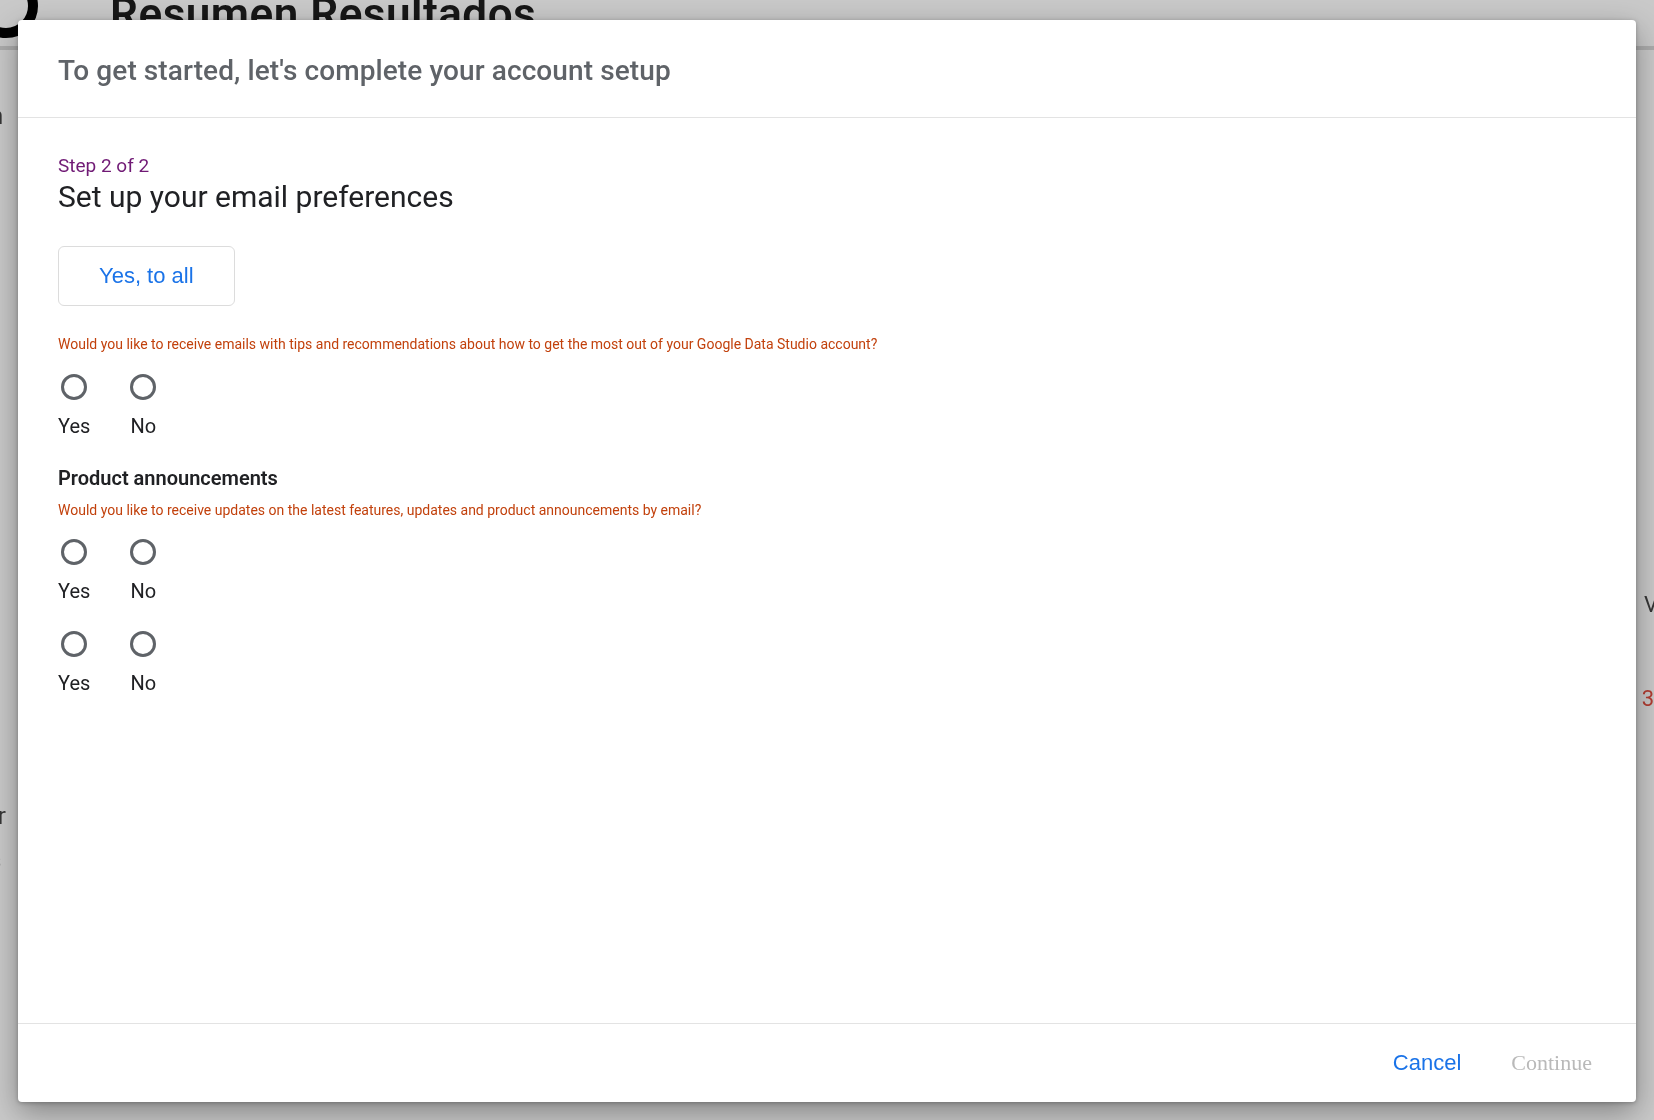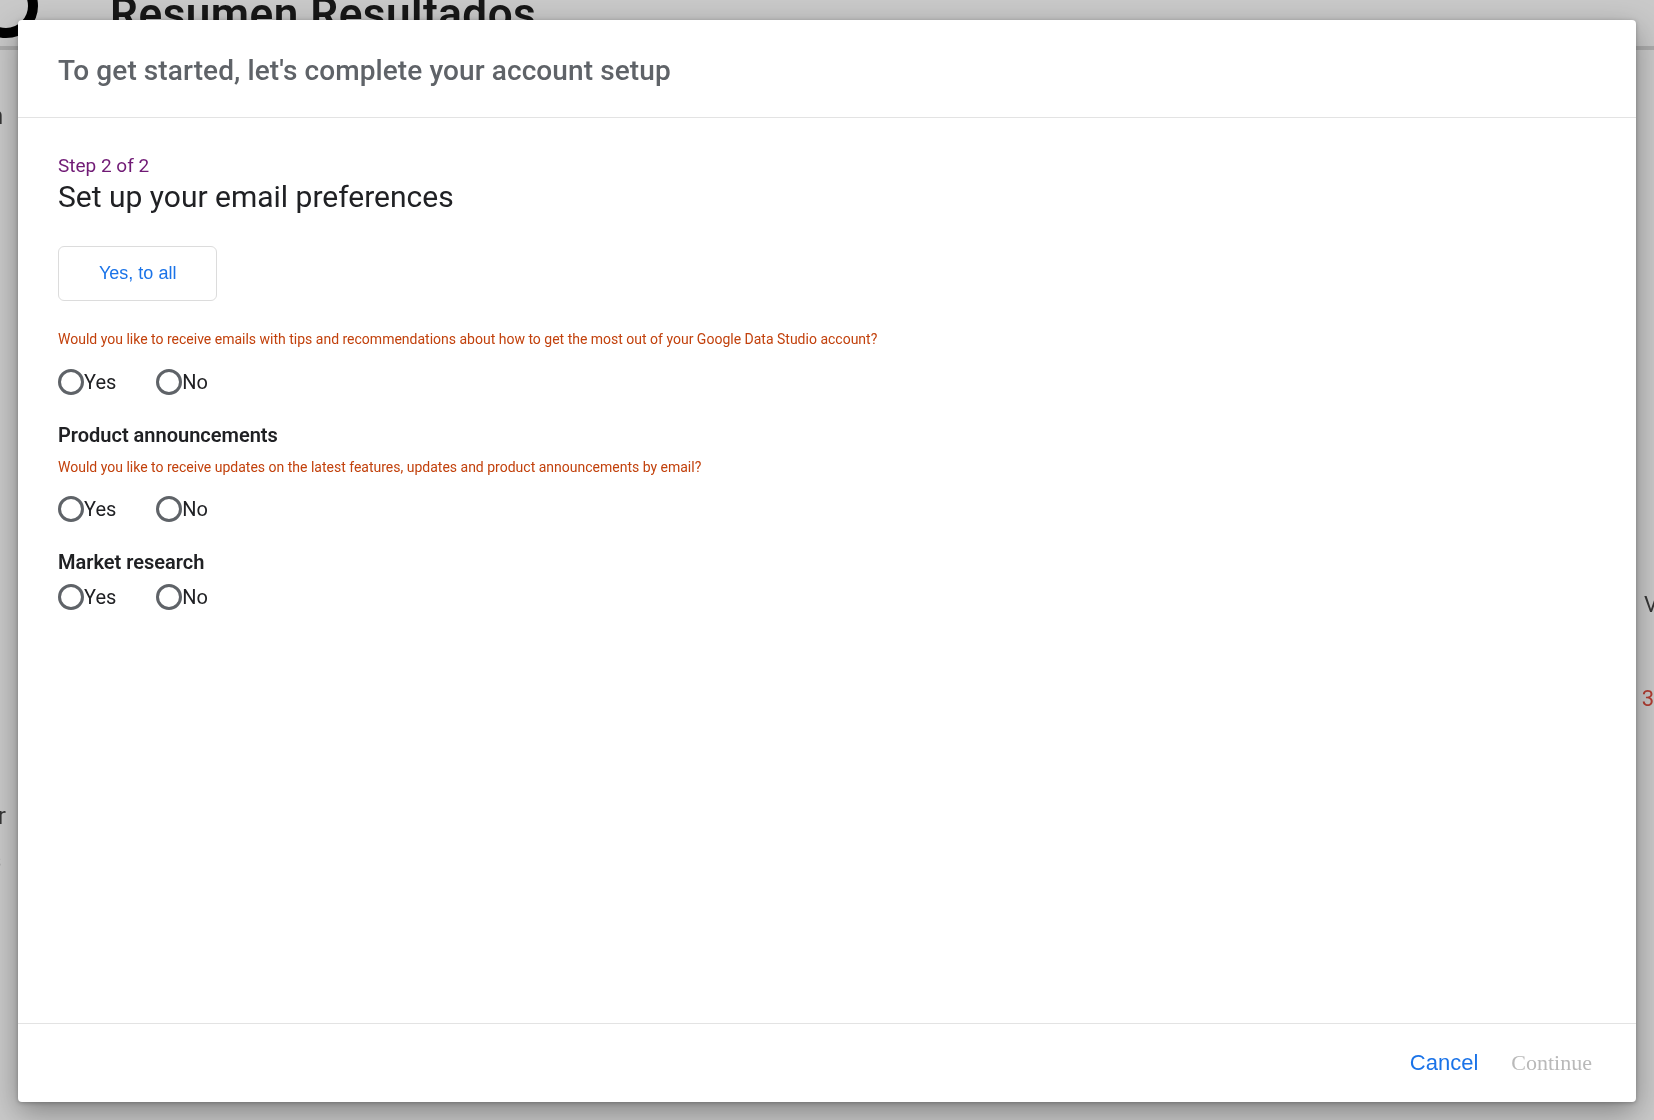--- a/index.html
+++ b/index.html
@@ -100,7 +100,7 @@
       border: 1px solid #dcdcdc;
       border-radius: 6px;
       color: #1a73e8;
-      font-size: 18px;
+      font-size: 22px;
       font-weight: 500;
       background: #fff;
       cursor: pointer;

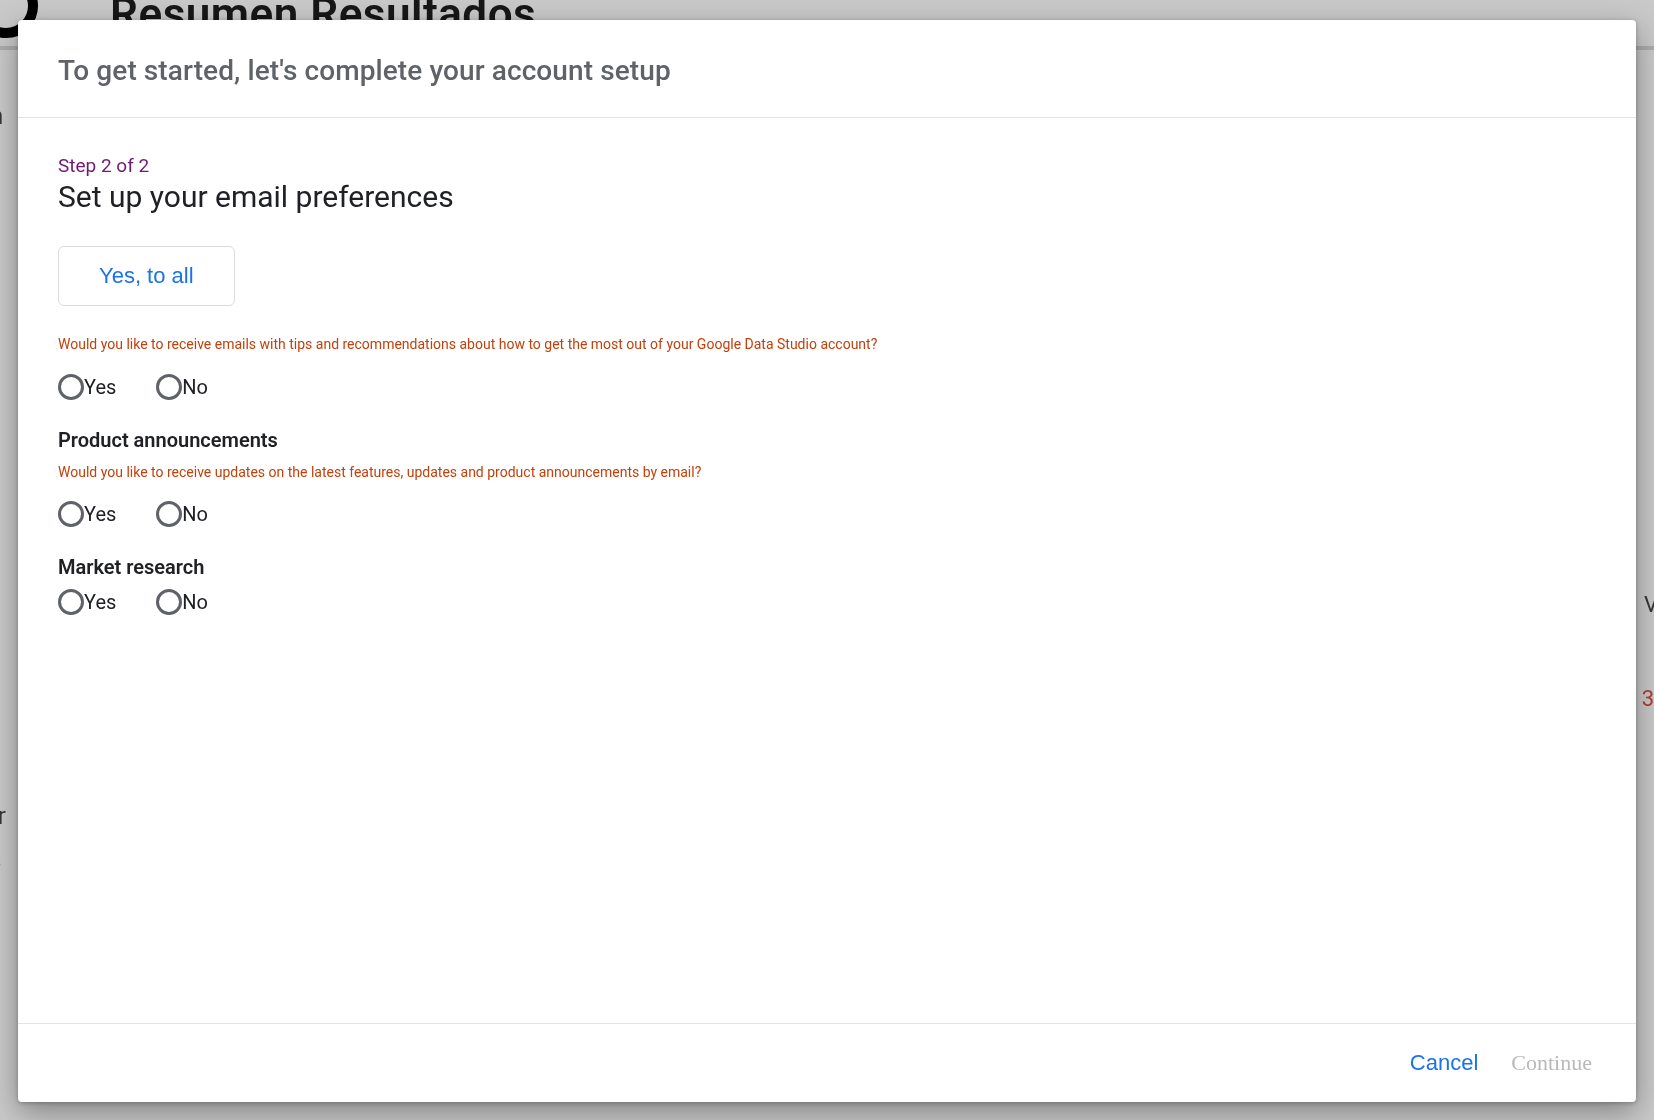--- a/index.html
+++ b/index.html
@@ -126,7 +126,9 @@
     .radio {
       display: inline-flex;
       align-items: center;
-      cursor: pointer;
+      gap: 14px;
+      cursor: pointer;
+      flex-direction: column;
     }
     .radio-circle {
       width: 26px; height: 26px;

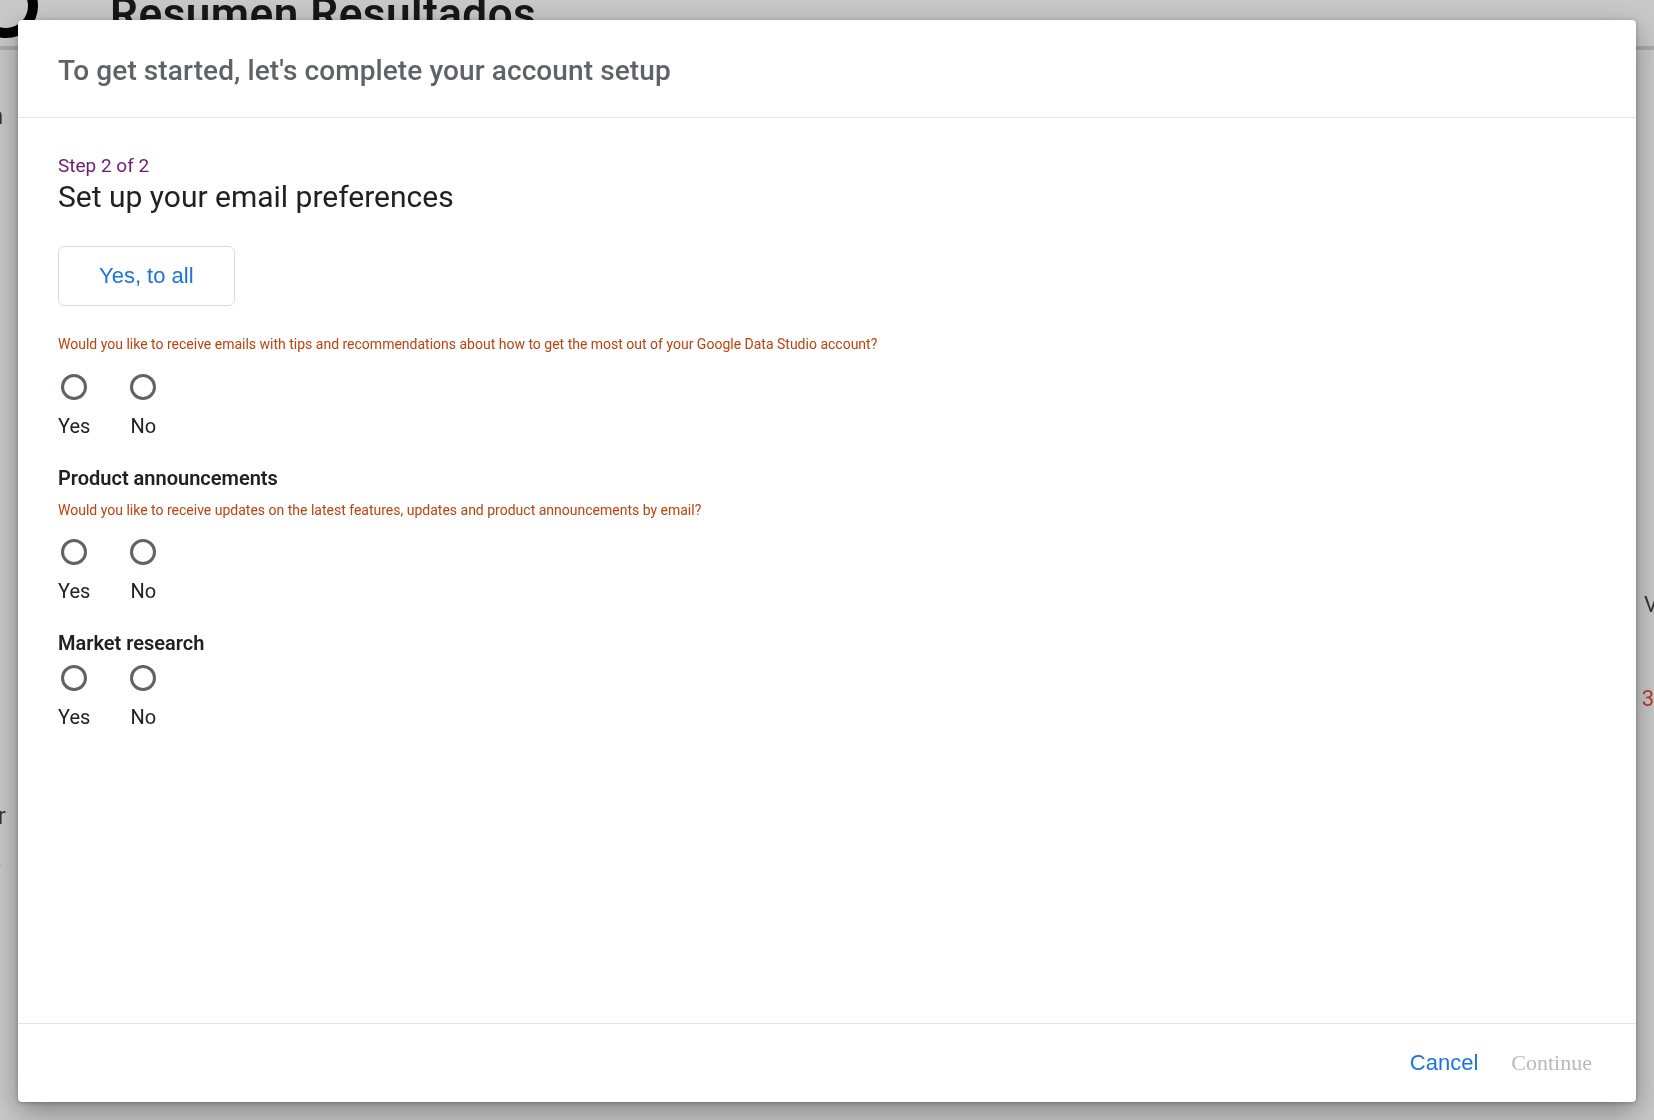--- a/index.html
+++ b/index.html
@@ -215,7 +215,6 @@
       </div>
 
       <div class="qgroup">
-        <div class="q-title">Market research</div>
         <div class="radios">
           <label class="radio">
             <span class="radio-circle"></span>

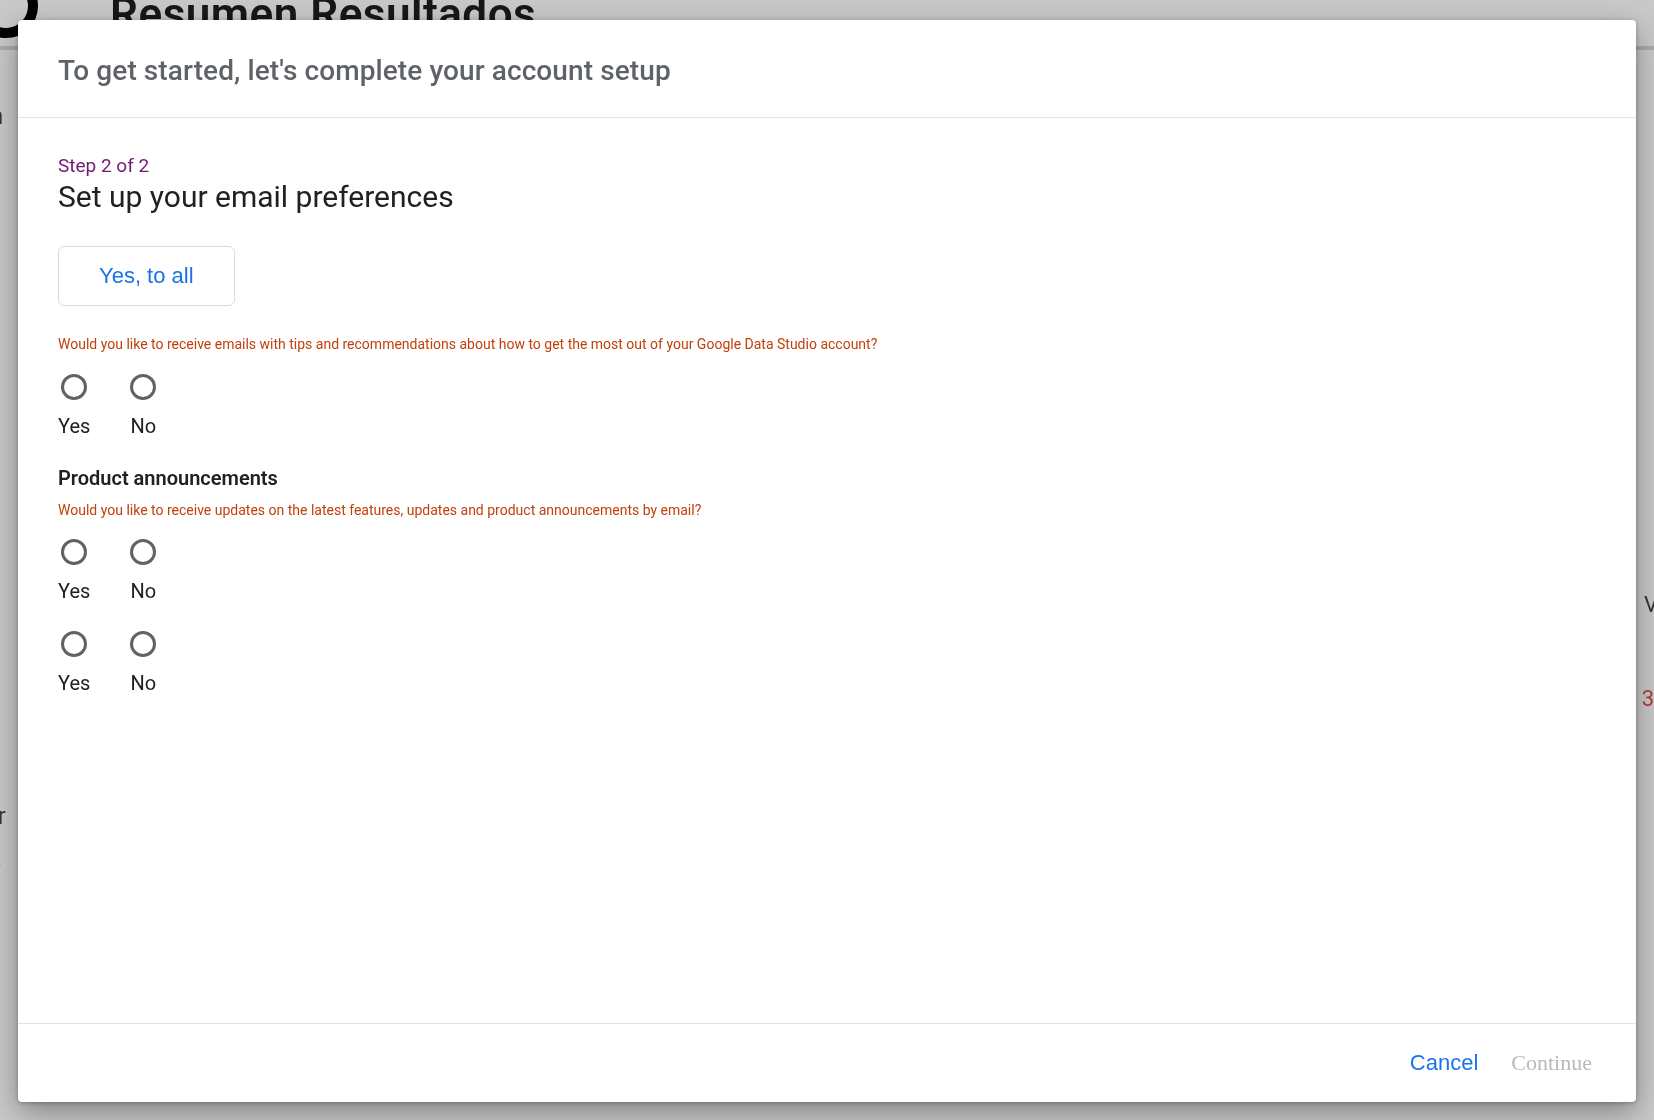--- a/index.html
+++ b/index.html
@@ -145,7 +145,7 @@
       padding: 20px 34px;
       display: flex;
       justify-content: flex-end;
-      gap: 13px;
+      gap: 30px;
     }
     .btn-flat {
       background: none;

